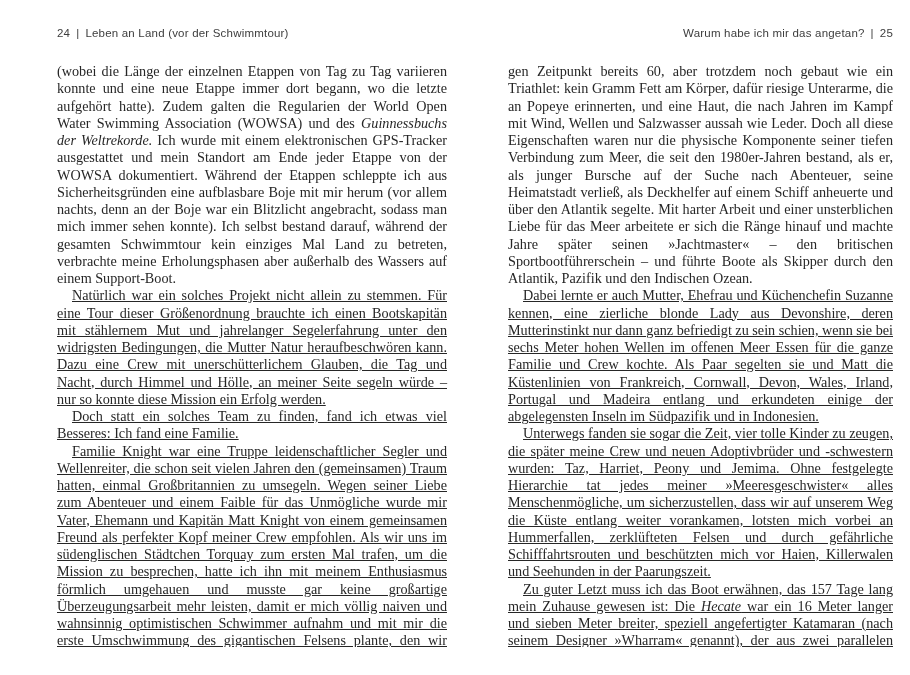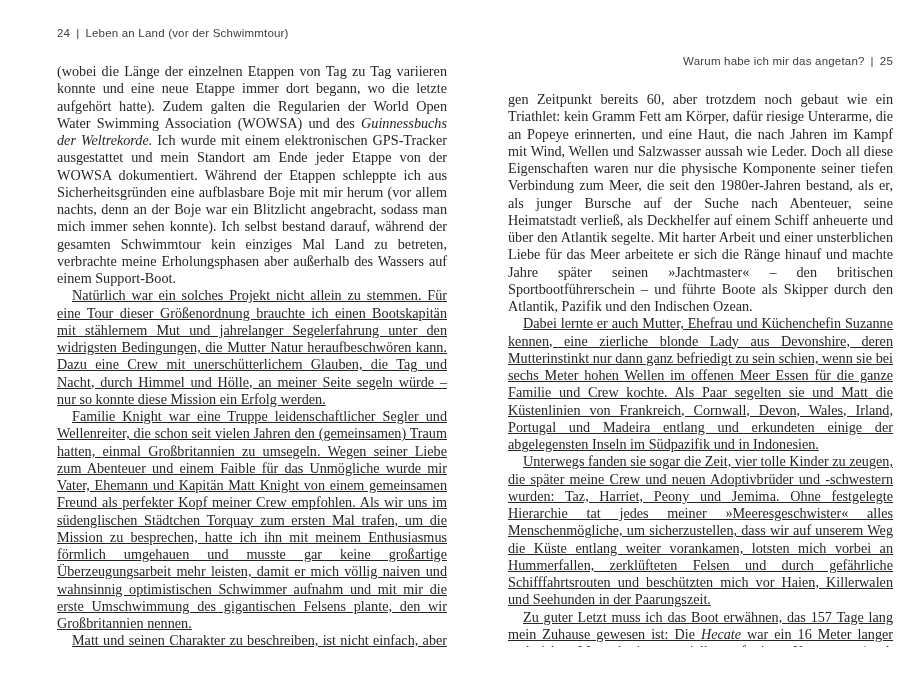--- a/index.html
+++ b/index.html
@@ -29,7 +29,7 @@
     white-space: nowrap;
     margin-bottom: 24px;
   }
-  .page-right .running-header { text-align: right; margin-top: 28px; }
+  .page-right .running-header { text-align: right; }
   .hdr-sep { margin: 0 6px; color: #3d3d3d; }
 
   .page-body {

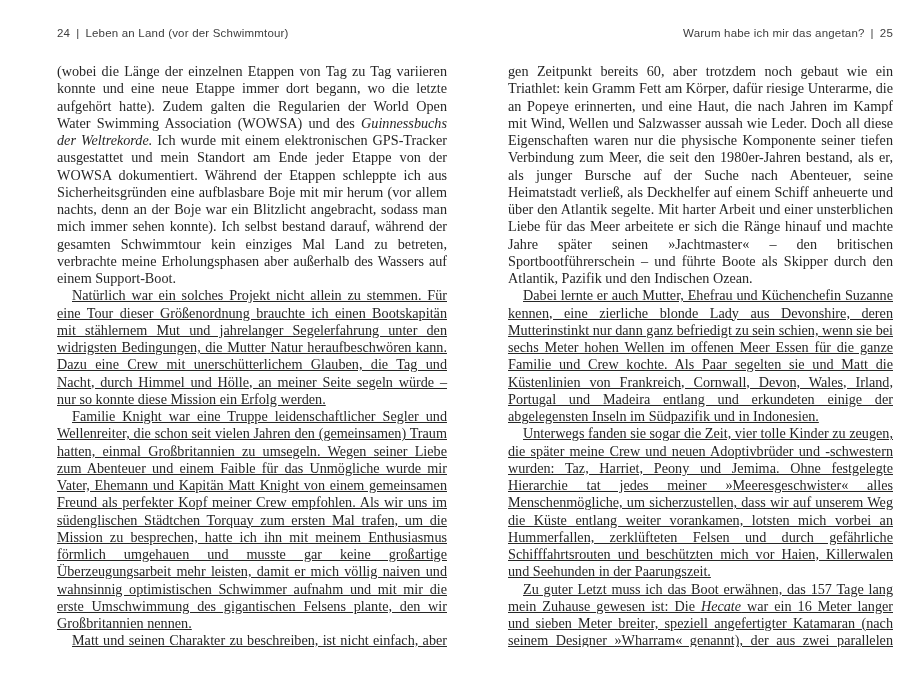--- a/index.html
+++ b/index.html
@@ -59,6 +59,7 @@
     <div class="page-body">
         <p class="para"><span>(wobei die Länge der einzelnen Etappen von Tag zu Tag variieren konnte und eine neue Etappe immer dort begann, wo die letzte aufgehört hatte). Zudem galten die Regularien der World Open Water Swimming Association (WOWSA) und des </span><em>Guinnessbuchs der Weltrekorde.</em><span> Ich wurde mit einem elektronischen GPS-Tracker ausgestattet und mein Standort am Ende jeder Etappe von der WOWSA dokumentiert. Während der Etappen schleppte ich aus Sicherheitsgründen eine aufblasbare Boje mit mir herum (vor allem nachts, denn an der Boje war ein Blitzlicht angebracht, sodass man mich immer sehen konnte). Ich selbst bestand darauf, während der gesamten Schwimmtour kein einziges Mal Land zu betreten, verbrachte meine Erholungsphasen aber außerhalb des Wassers auf einem Support-Boot.</span></p>
         <p class="para indent"><span>Natürlich war ein solches Projekt nicht allein zu stemmen. Für eine Tour dieser Größenordnung brauchte ich einen Bootskapitän mit stählernem Mut und jahrelanger Segelerfahrung unter den widrigsten Bedingungen, die Mutter Natur heraufbeschwören kann. Dazu eine Crew mit unerschütterlichem Glauben, die Tag und Nacht, durch Himmel und Hölle, an meiner Seite segeln würde – nur so konnte diese Mission ein Erfolg werden.</span></p>
+        <p class="para indent"><span>Doch statt ein solches Team zu finden, fand ich etwas viel Besseres: Ich fand eine Familie.</span></p>
         <p class="para indent"><span>Familie Knight war eine Truppe leidenschaftlicher Segler und Wellenreiter, die schon seit vielen Jahren den (gemeinsamen) Traum hatten, einmal Großbritannien zu umsegeln. Wegen seiner Liebe zum Abenteuer und einem Faible für das Unmögliche wurde mir Vater, Ehemann und Kapitän Matt Knight von einem gemeinsamen Freund als perfekter Kopf meiner Crew empfohlen. Als wir uns im südenglischen Städtchen Torquay zum ersten Mal trafen, um die Mission zu besprechen, hatte ich ihn mit meinem Enthusiasmus förmlich umgehauen und musste gar keine großartige Überzeugungsarbeit mehr leisten, damit er mich völlig naiven und wahnsinnig optimistischen Schwimmer aufnahm und mit mir die erste Umschwimmung des gigantischen Felsens plante, den wir Großbritannien nennen.</span></p>
         <p class="para indent"><span>Matt und seinen Charakter zu beschreiben, ist nicht einfach, aber ich will es versuchen. Er ist über 1,80 Meter groß und war zum damali-</span></p>
       </div>

